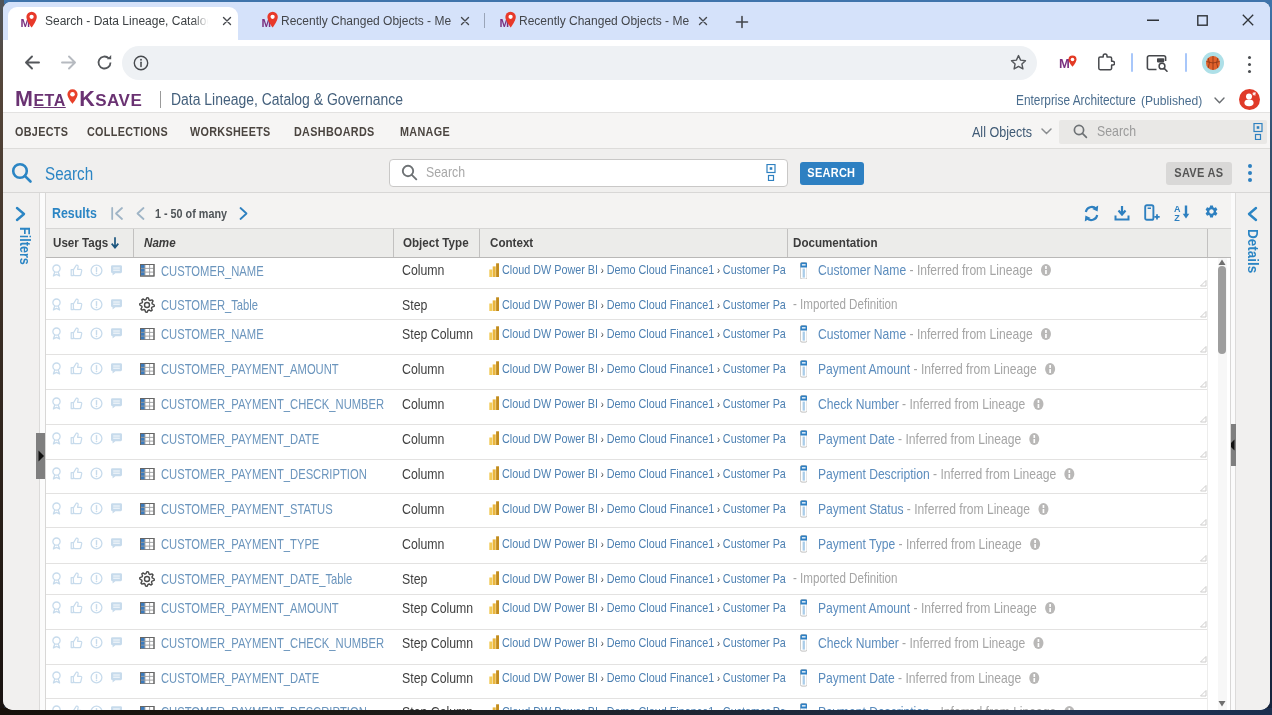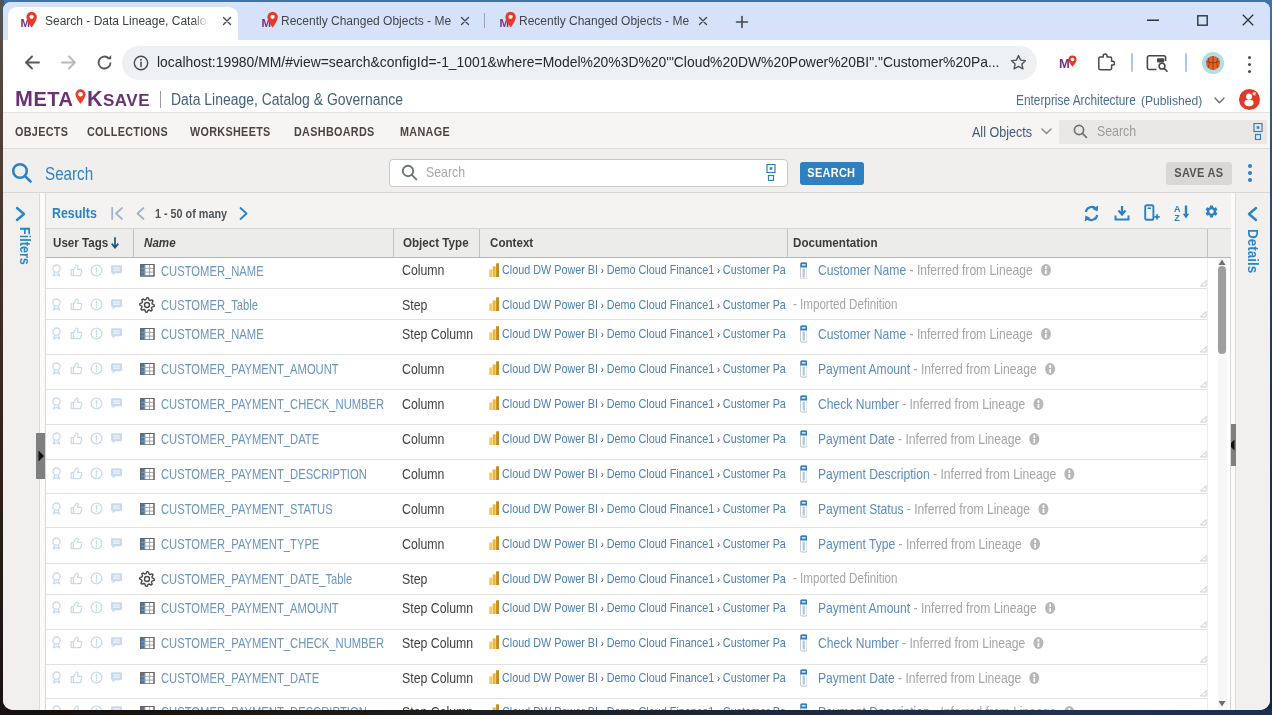--- a/index.html
+++ b/index.html
@@ -78,7 +78,6 @@
 <path d="M8 7.2 V11.4" stroke="#474a4e" stroke-width="1.5" stroke-linecap="round"></path>
       <circle cx="8" cy="4.8" r="0.95" fill="#474a4e"></circle>
     </svg>
-<div style="position:absolute;left:154px;top:50.55px;line-height:19.9px;font-size:13.9px;color:#27292d;white-space:nowrap;max-width:845px;overflow:hidden;">localhost:19980/MM/#view=search&amp;configId=-1_1001&amp;where=Model%20%3D%20'"Cloud%20DW%20Power%20BI"."Customer%20Pa...</div>
 <svg style="position:absolute;left:1007px;top:52px;" width="17" height="17" viewBox="0 0 17 17">
       <path d="M8.5 1.6 L10.6 6.1 L15.5 6.7 L11.9 10 L12.9 14.9 L8.5 12.4 L4.1 14.9 L5.1 10 L1.5 6.7 L6.4 6.1 Z" fill="none" stroke="#54575b" stroke-width="1.4" stroke-linejoin="round"></path>
     </svg>

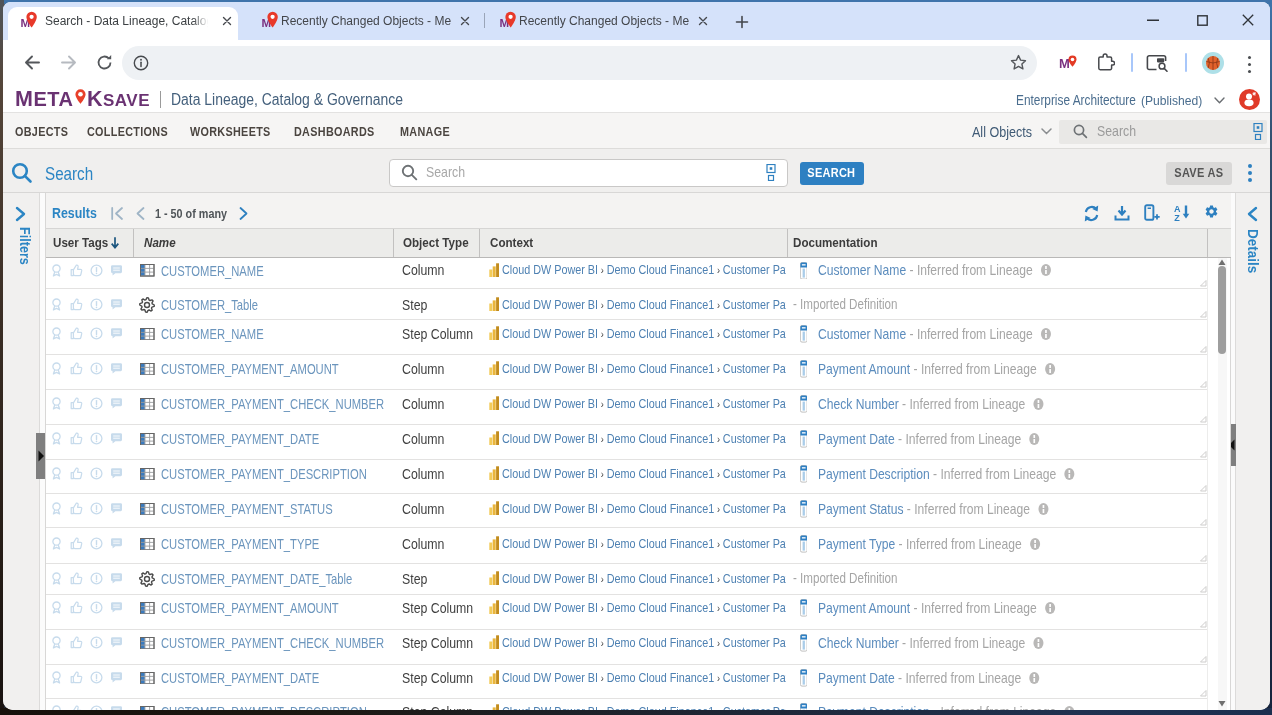--- a/index.html
+++ b/index.html
@@ -106,7 +106,7 @@
 <div style="position:absolute;left:1244.8px;top:60.8px;width:3.2px;height:3.2px;background:#4a4d51;border-radius:50%;"></div>
 <div style="position:absolute;left:1244.8px;top:67.6px;width:3.2px;height:3.2px;background:#4a4d51;border-radius:50%;"></div>
 <div style="position:absolute;left:0px;top:83px;width:1267px;height:28px;background:#ffffff;border-bottom:1px solid #e3e2e1;"></div>
-<div style="position:absolute;left:12px;top:85px;font-weight:700;color:#6a3272;letter-spacing:0.5px;white-space:nowrap;line-height:24px;transform:scaleX(1.0);transform-origin:0 0;"><span style="font-size:21.5px;">M</span><span style="font-size:20px;">ETA</span><svg width="13" height="22" viewBox="0 0 13 22" style="vertical-align:-4px;margin:0 0 0 0.5px;">
+<div style="position:absolute;left:12px;top:85px;font-weight:700;color:#6a3272;letter-spacing:0.5px;white-space:nowrap;line-height:24px;transform:scaleX(1.0);transform-origin:0 0;"><span style="font-size:21.5px;">M</span><span style="font-size:16px;text-decoration:underline;">ETA</span><svg width="13" height="22" viewBox="0 0 13 22" style="vertical-align:-4px;margin:0 0 0 0.5px;">
         <path d="M6.5 1.2 a5.1 5.1 0 0 1 5.1 5.1 c0 3.6 -5.1 9.6 -5.1 9.6 s-5.1 -6 -5.1 -9.6 A5.1 5.1 0 0 1 6.5 1.2 Z" fill="#e8402a"></path>
         <circle cx="6.5" cy="6.2" r="2.3" fill="#fff"></circle>
       </svg><span style="font-size:21.5px;">K</span><span style="font-size:17px;">SAVE</span></div>

